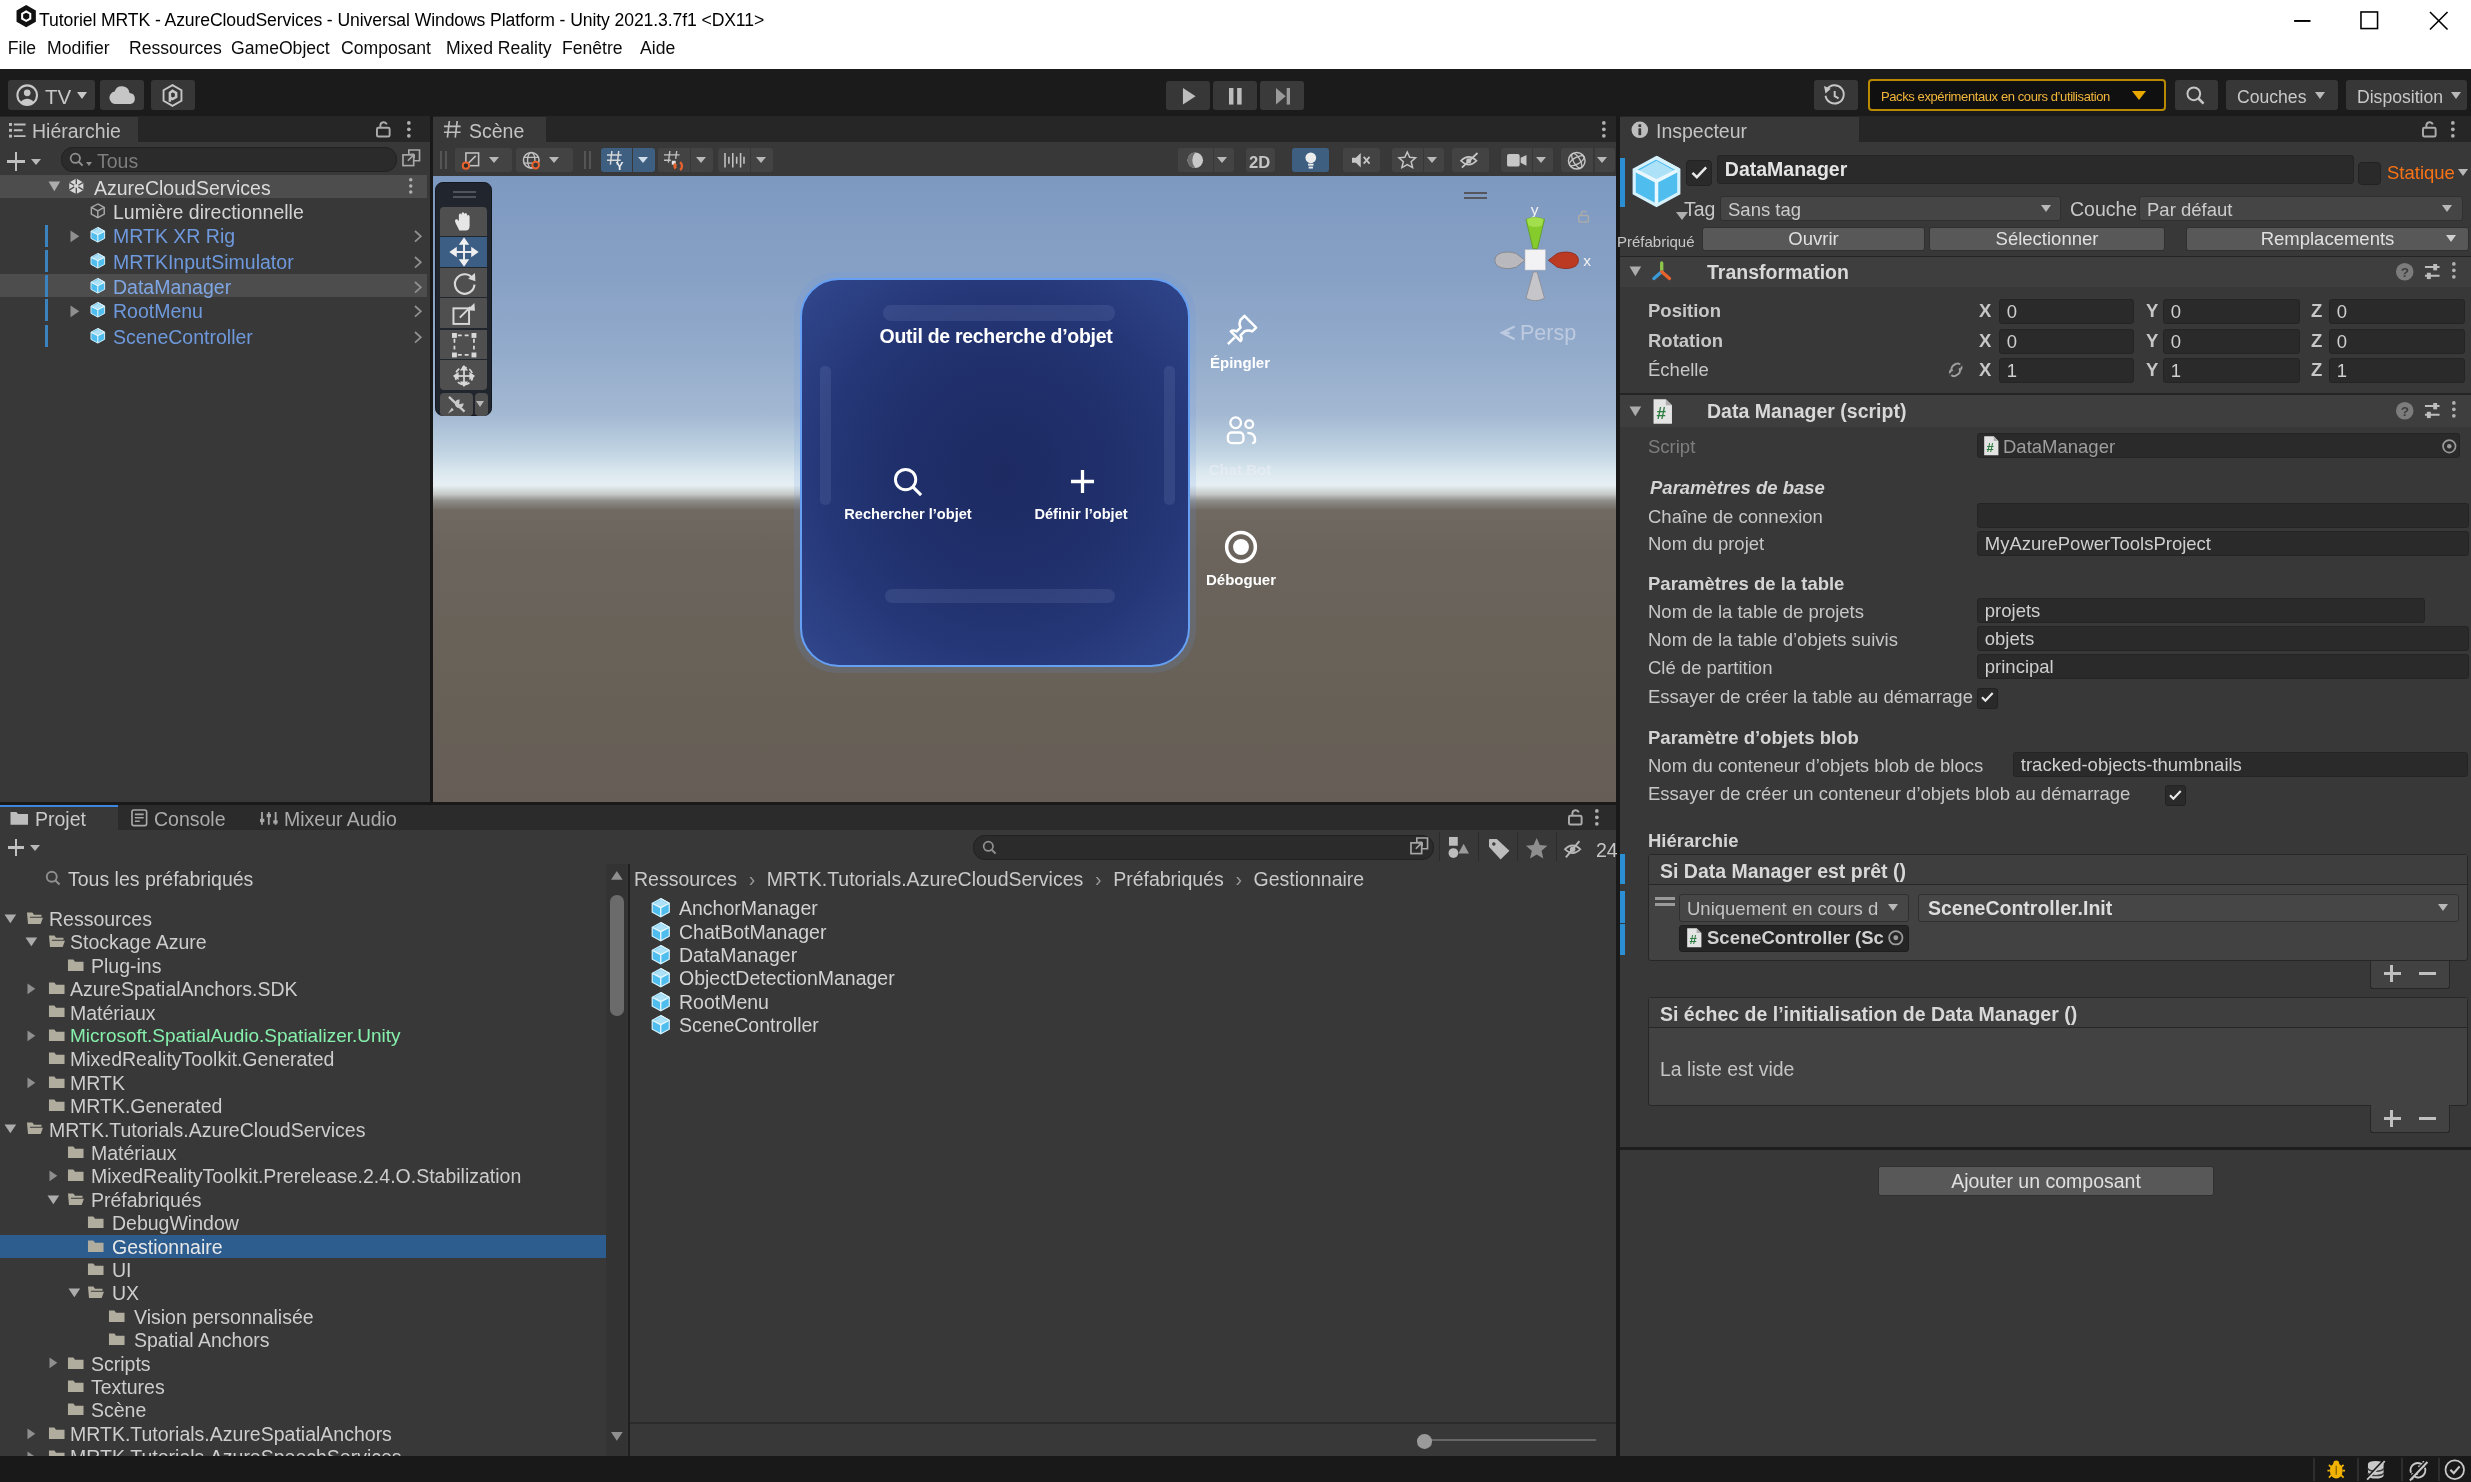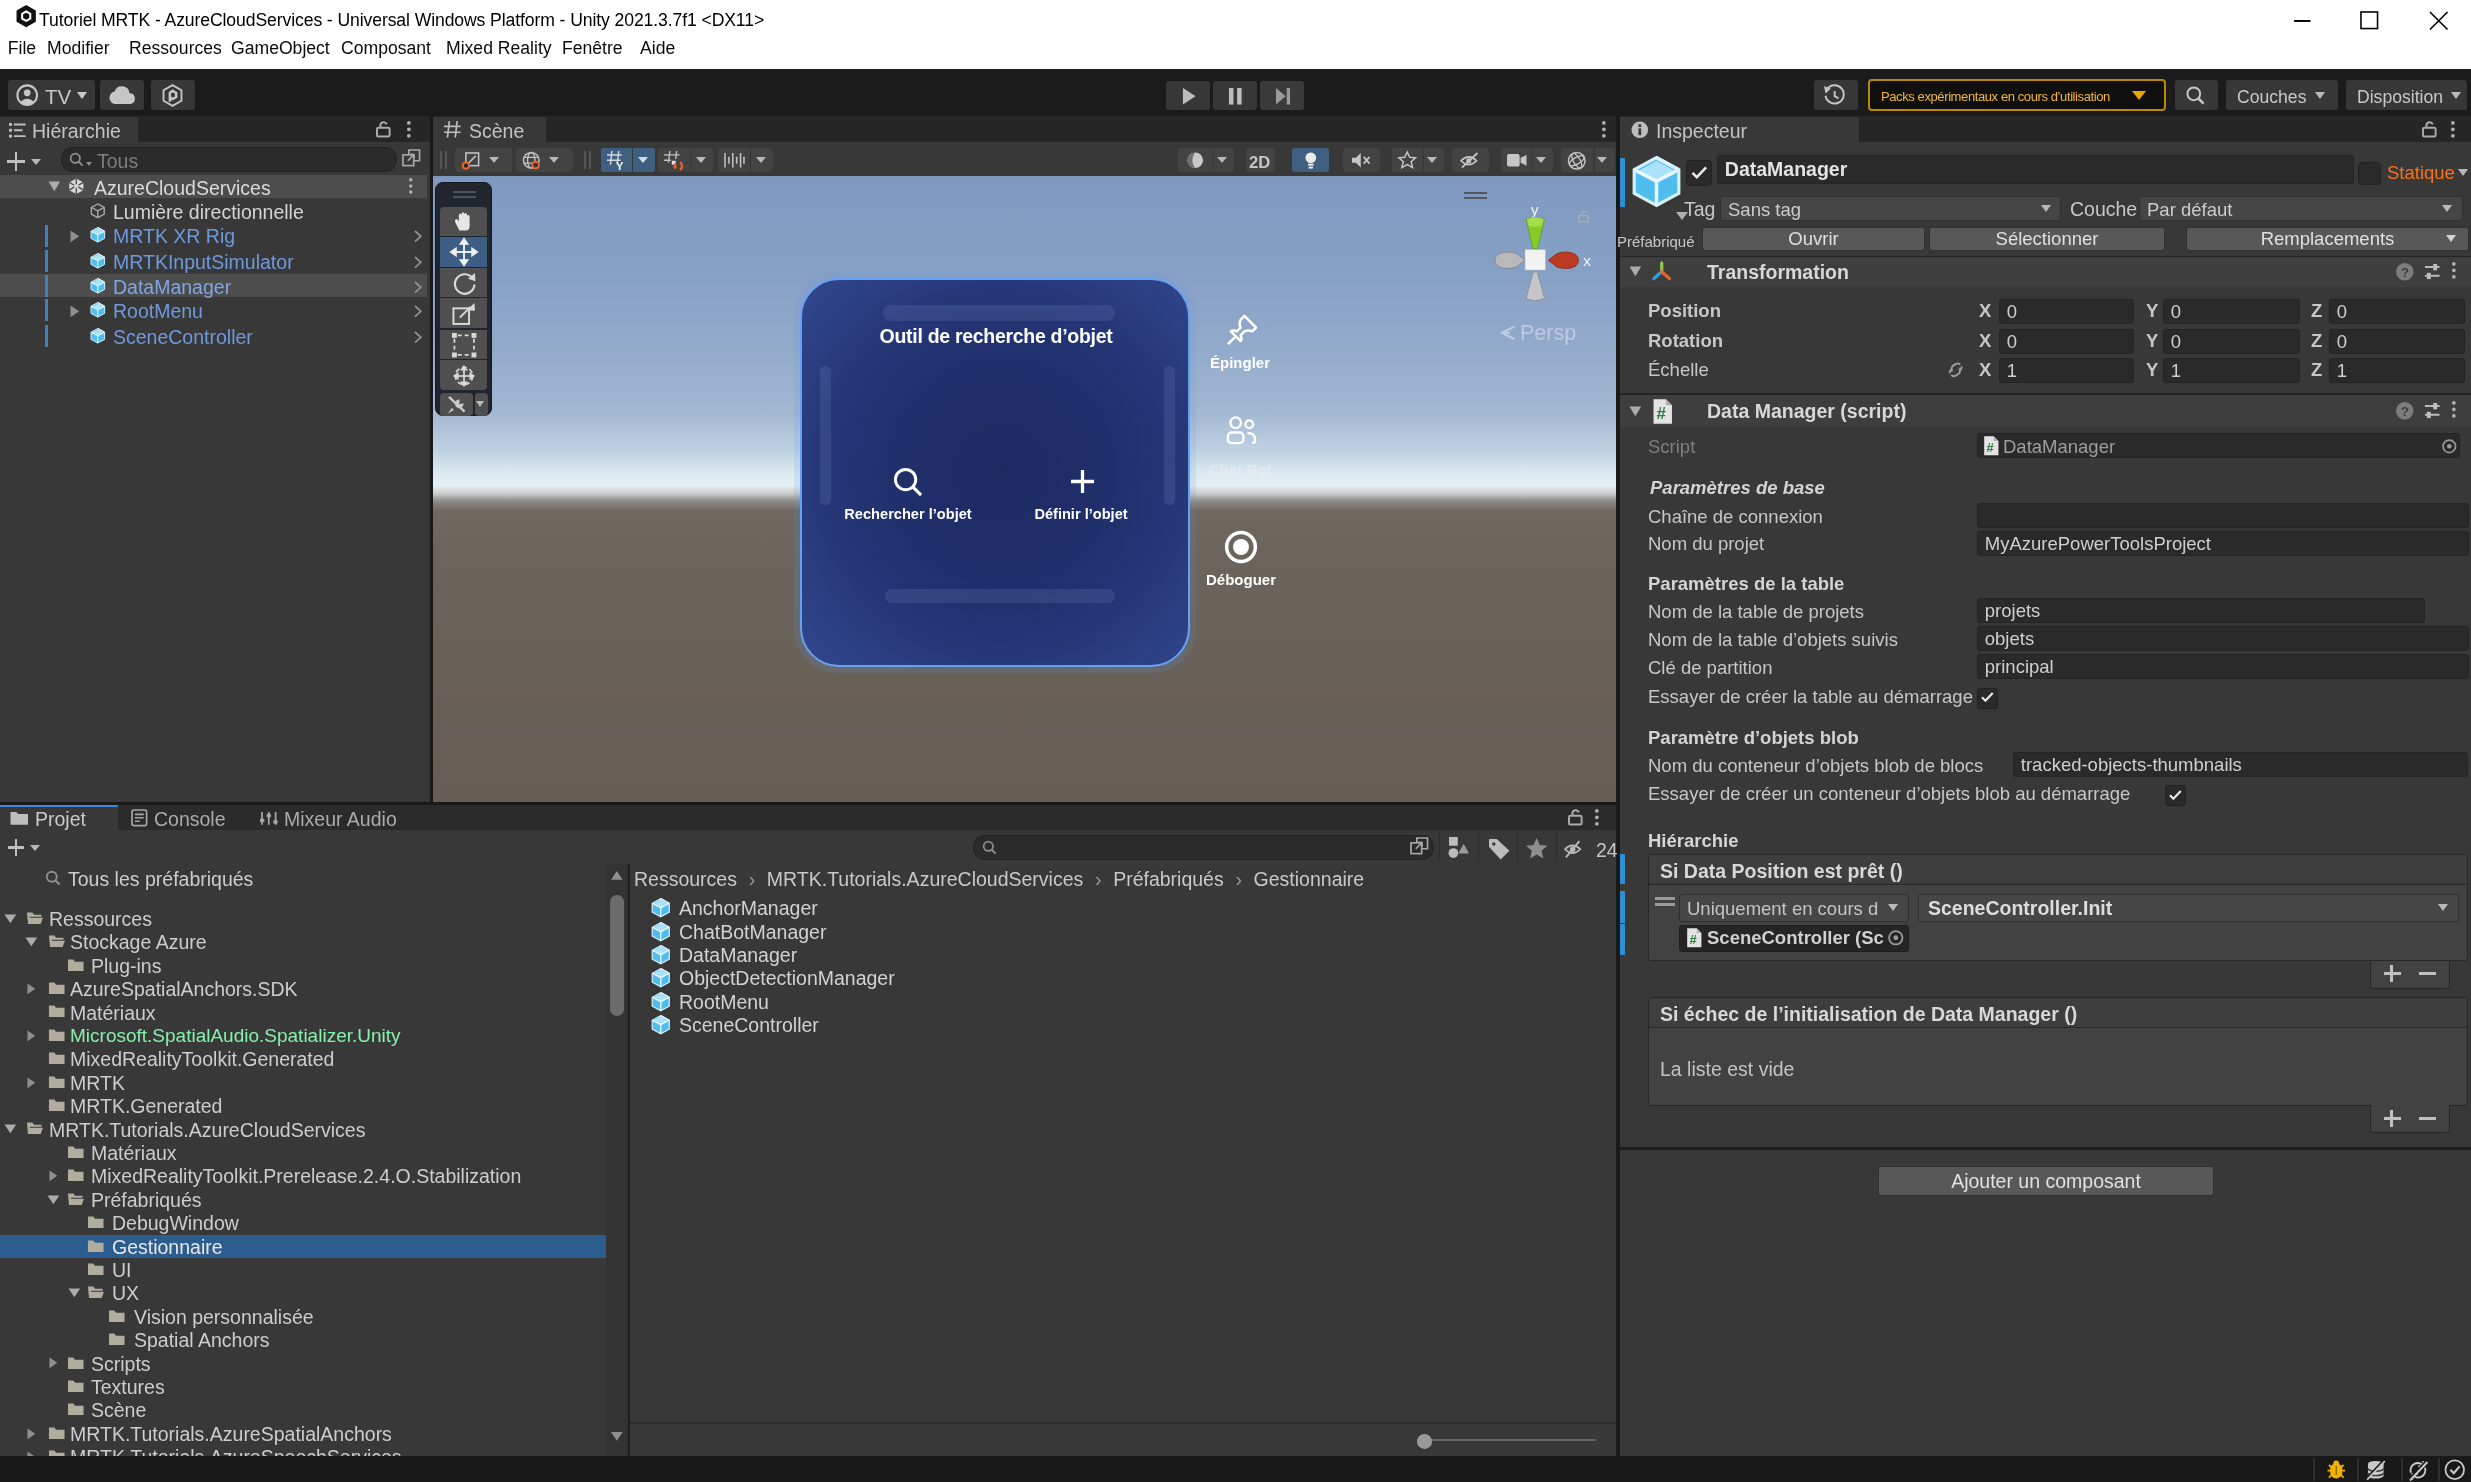--- a/index.html
+++ b/index.html
@@ -638,7 +638,7 @@
 
   <div class="abs" style="left:1648px;top:854px;width:820px;height:107px;background:#424242;border:1px solid #272727;border-radius:2.9px;box-sizing:border-box;"></div>
   <div class="abs" style="left:1649px;top:855px;width:818px;height:29px;background:#3E3E3E;border-bottom:1px solid #272727;"></div>
-  <div class="txt" style="left:1660px;top:860px;font-size:19.5px;font-weight:bold;color:#D8D8D8;">Si Data Position est prêt ()</div>
+  <div class="txt" style="left:1660px;top:860px;font-size:19.5px;font-weight:bold;color:#D8D8D8;">Si Data Manager est prêt ()</div>
   <div class="abs" style="left:1620px;top:854px;width:4.9px;height:30px;background:#2C8FD4;"></div>
   <div class="abs" style="left:1620px;top:891px;width:4.9px;height:32px;background:#2C8FD4;"></div>
   <div class="abs" style="left:1620px;top:924px;width:4.9px;height:31px;background:#2C8FD4;"></div>

